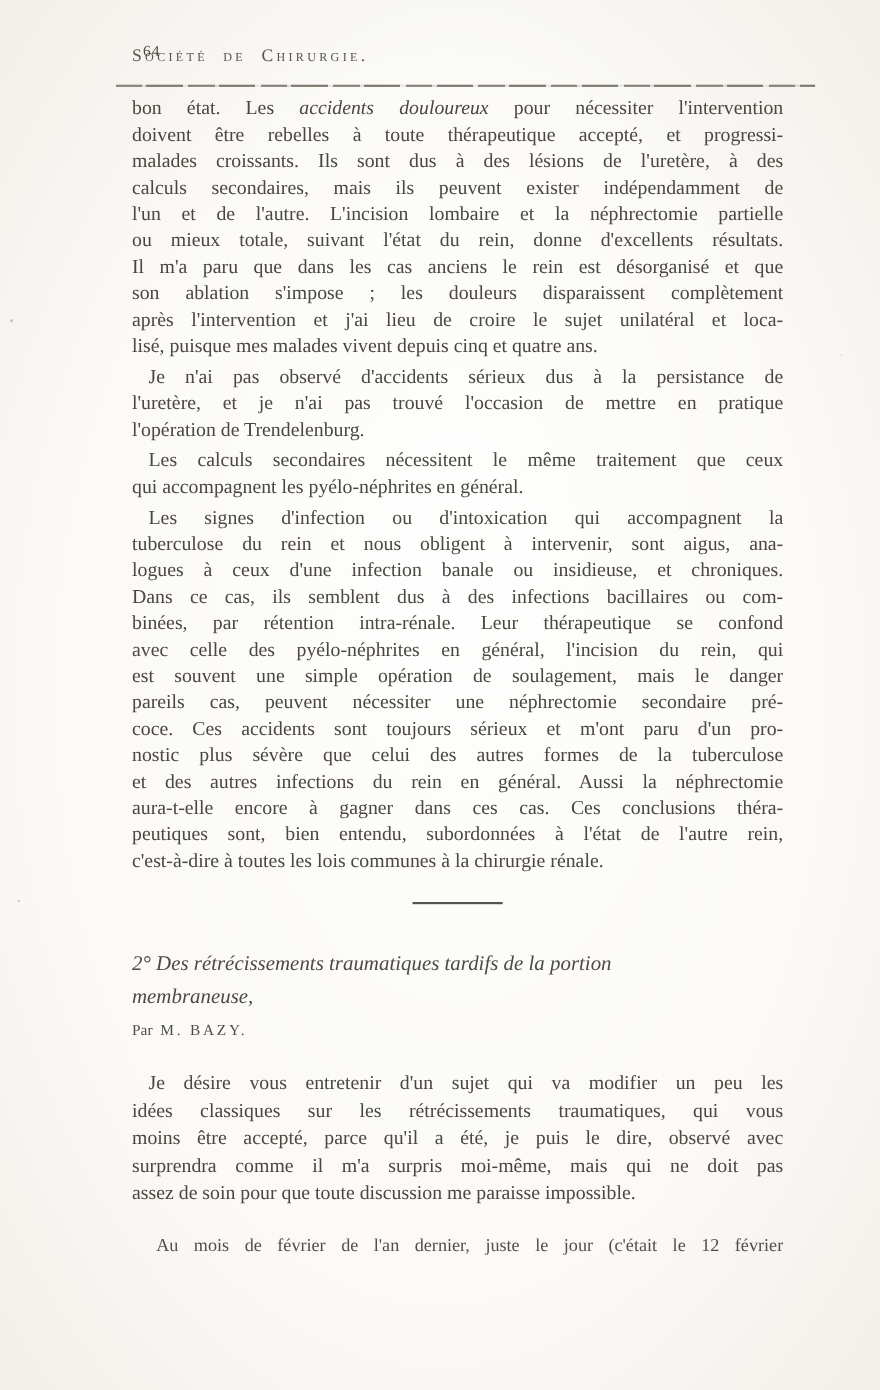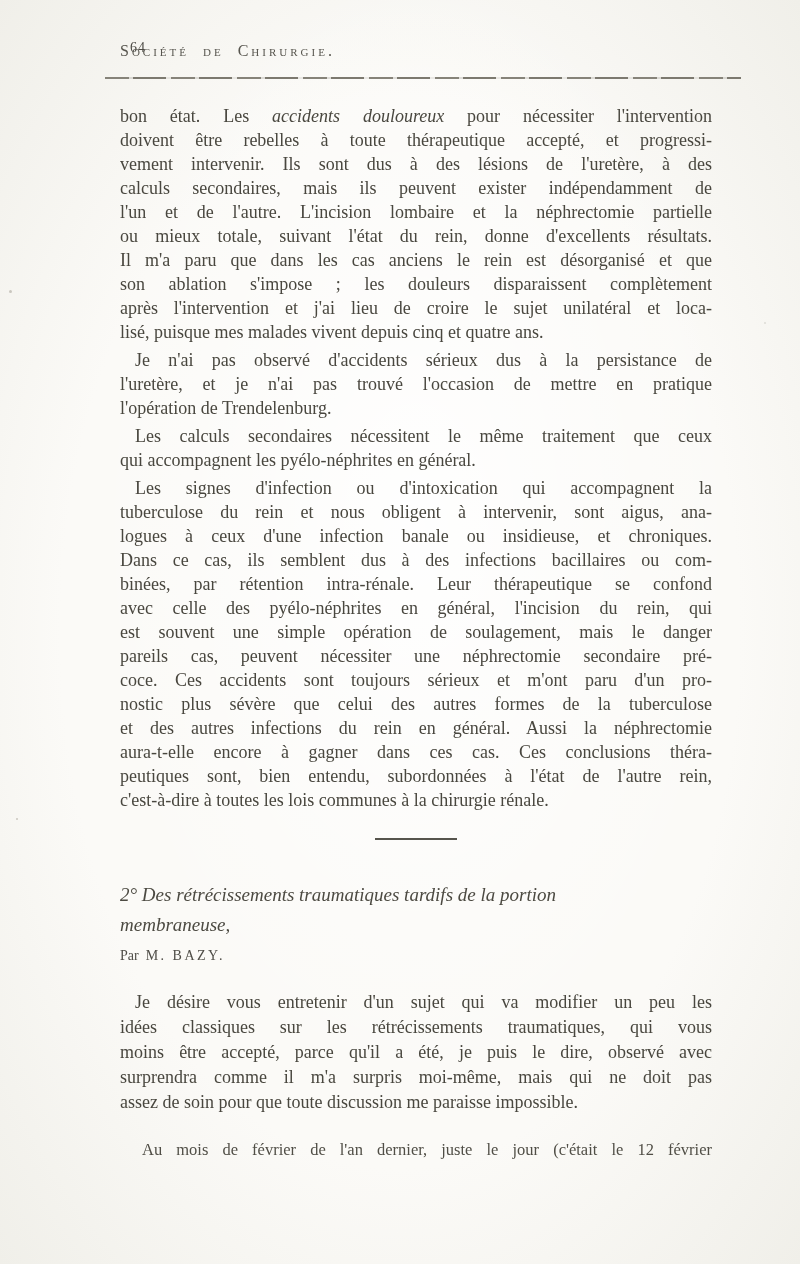--- a/index.html
+++ b/index.html
@@ -35,7 +35,7 @@
     letter-spacing:3px;word-spacing:7px;color:#57554e;padding-top:2px;
   }
 
-  .flow{position:absolute;left:0;top:64px;width:592px;}
+  .flow{position:absolute;left:0;top:46px;width:592px;}
   .para{font-size:18px;line-height:24px;color:#49473f;}
   .para + .para{margin-top:4px;}
   .line{text-align:justify;text-align-last:justify;overflow:hidden;max-height:25px;}

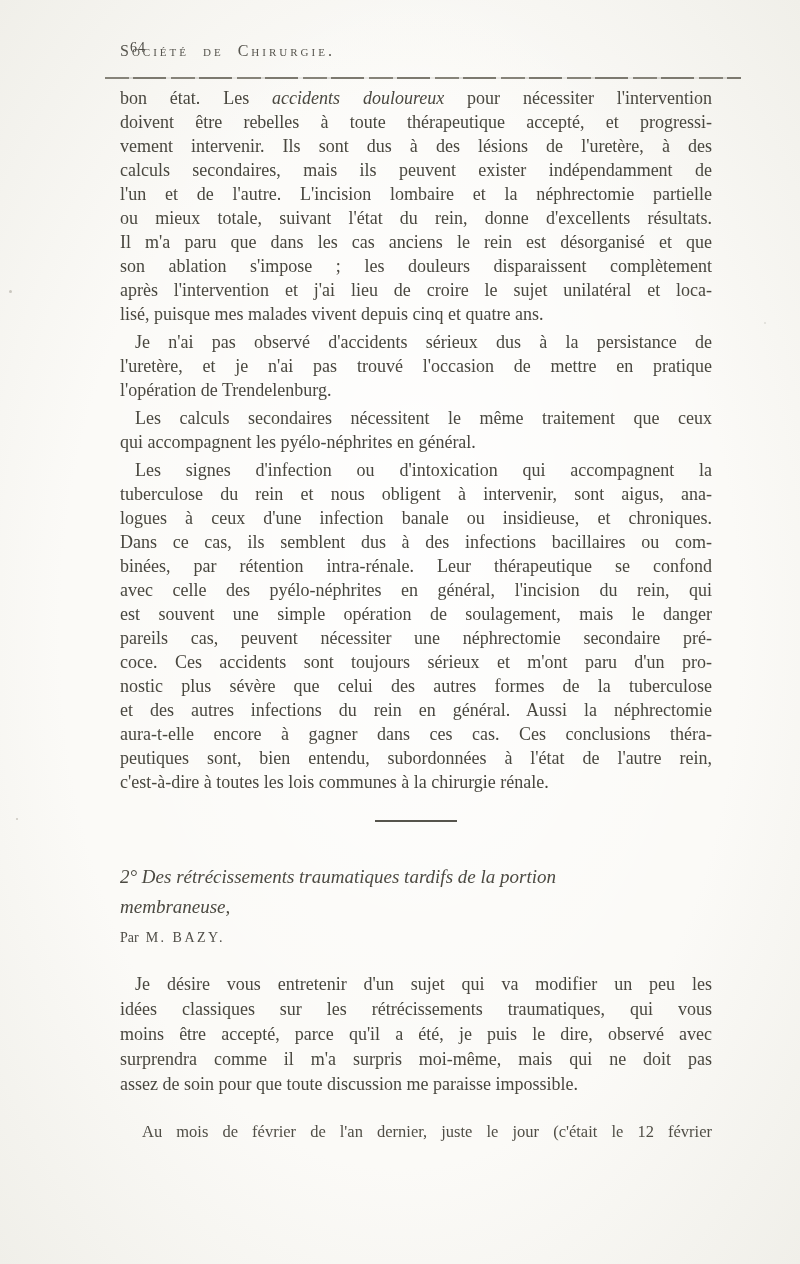--- a/index.html
+++ b/index.html
@@ -77,7 +77,7 @@
           <div class="para">
             <div class="line first">bon état. Les <i>accidents douloureux</i> pour nécessiter l'intervention</div>
             <div class="line">doivent être rebelles à toute thérapeutique accepté, et progressi-</div>
-            <div class="line">vement intervenir. Ils sont dus à des lésions de l'uretère, à des</div>
+            <div class="line">malades croissants. Ils sont dus à des lésions de l'uretère, à des</div>
             <div class="line">calculs secondaires, mais ils peuvent exister indépendamment de</div>
             <div class="line">l'un et de l'autre. L'incision lombaire et la néphrectomie partielle</div>
             <div class="line">ou mieux totale, suivant l'état du rein, donne d'excellents résultats.</div>

